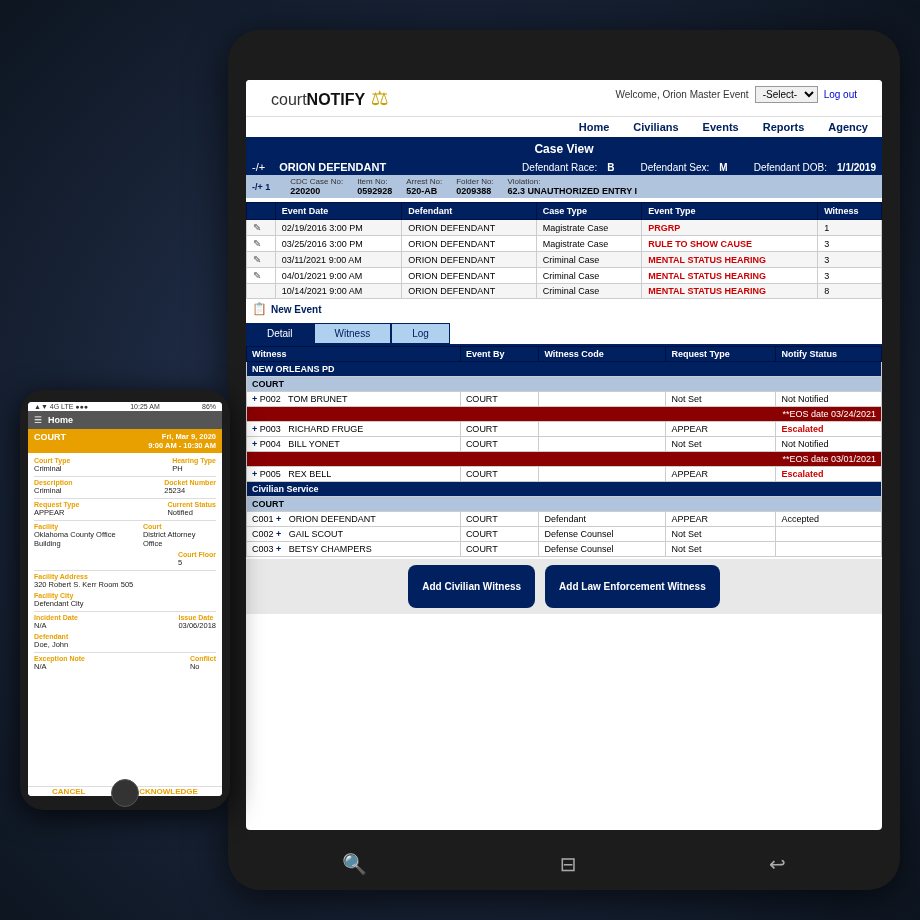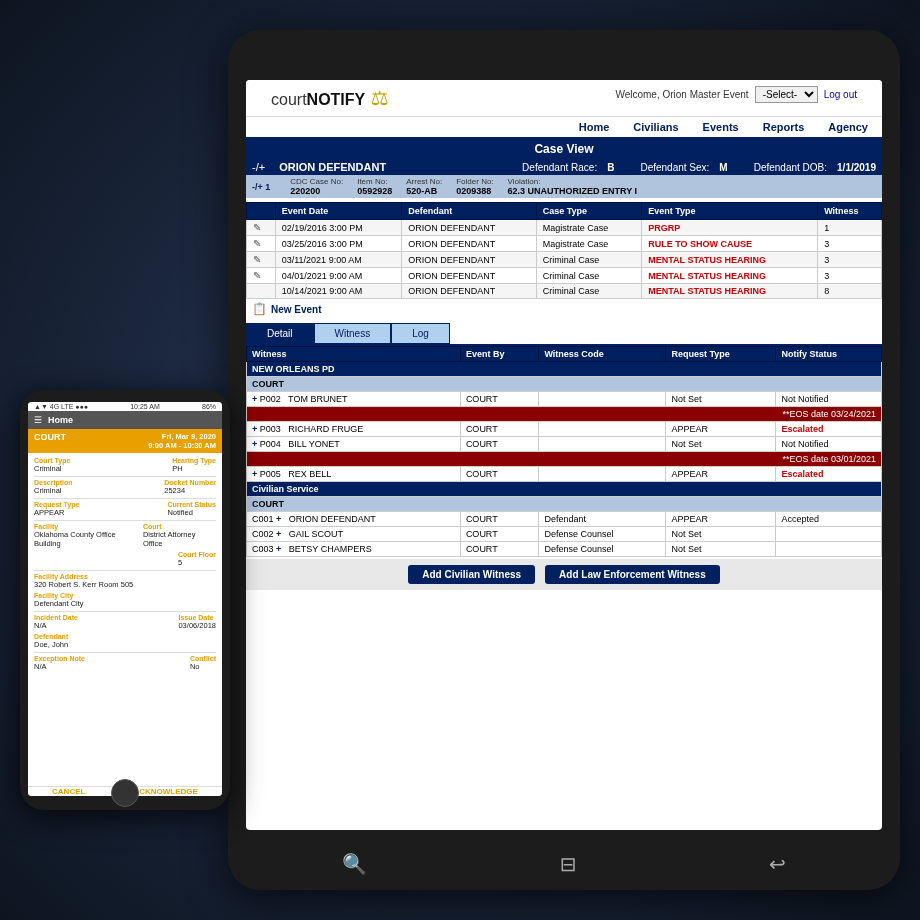--- a/index.html
+++ b/index.html
@@ -237,11 +237,11 @@
       background: #002060;
       color: #fff;
       border: none;
-      padding: 4px 14px;
+      padding: 16px 14px;
       font-size: 10px;
       font-weight: bold;
       cursor: pointer;
-      border-radius: 3px;
+      border-radius: 8px;
     }
 
     

